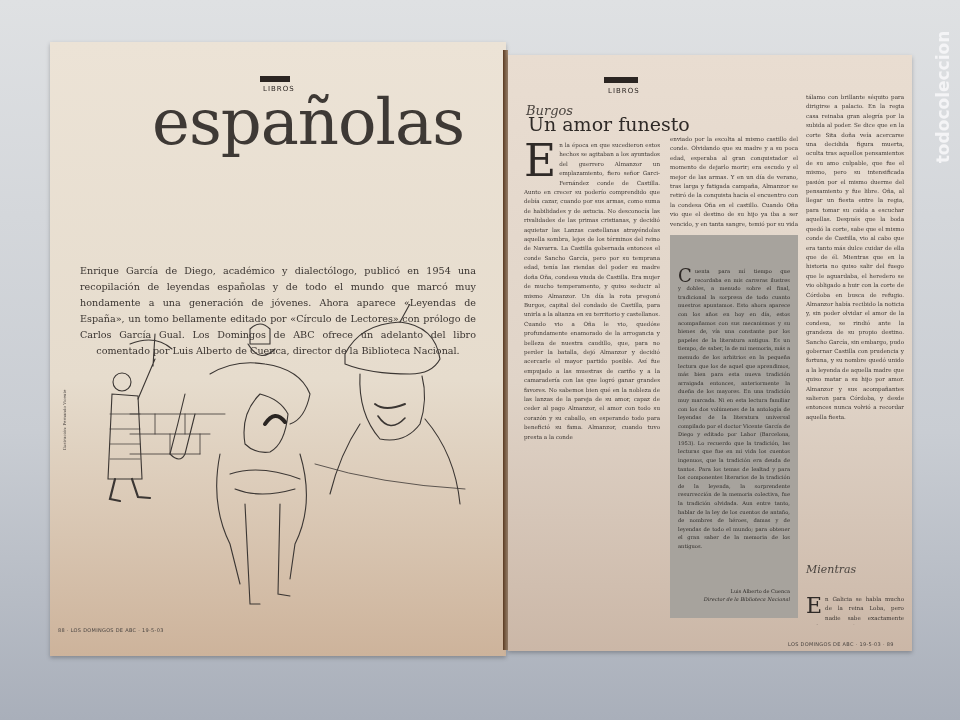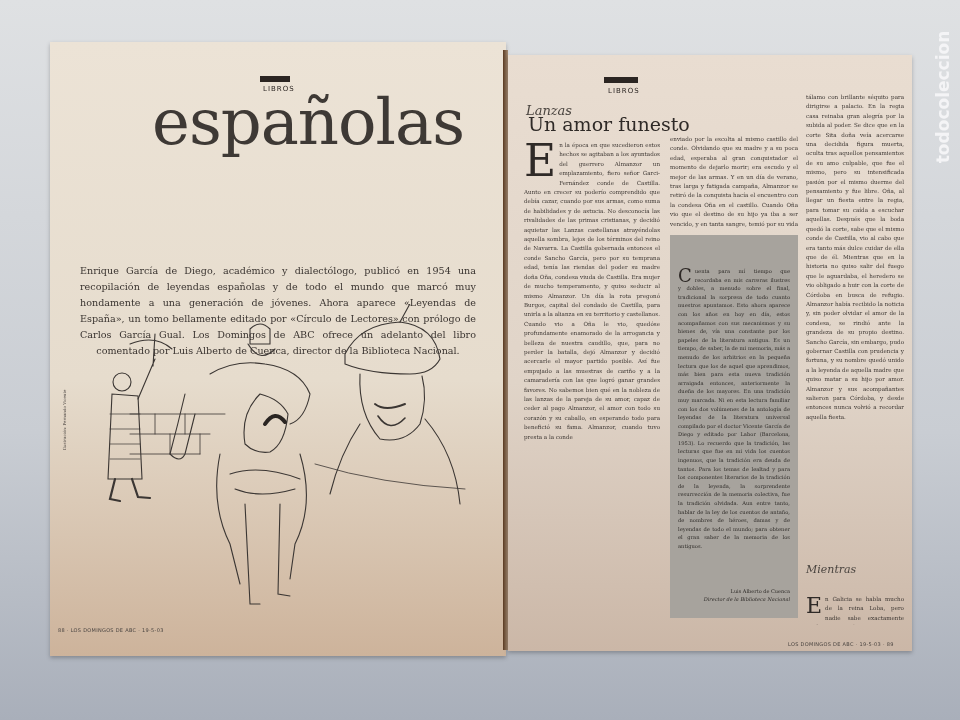--- a/index.html
+++ b/index.html
@@ -104,7 +104,7 @@
   <div class="section-bar" style="left:96px;top:22px;width:34px;"></div>
   <div class="section-label" style="left:100px;top:32px;">LIBROS</div>
 
-  <div class="kicker" style="left:18px;top:48px;">Lanzas</div>
+  <div class="kicker" style="left:18px;top:48px;">Burgos</div>
   <div class="headline" style="left:20px;top:58px;">Un amor funesto</div>
 
   <div class="col" style="left:16px;top:86px;width:136px;height:500px;">

